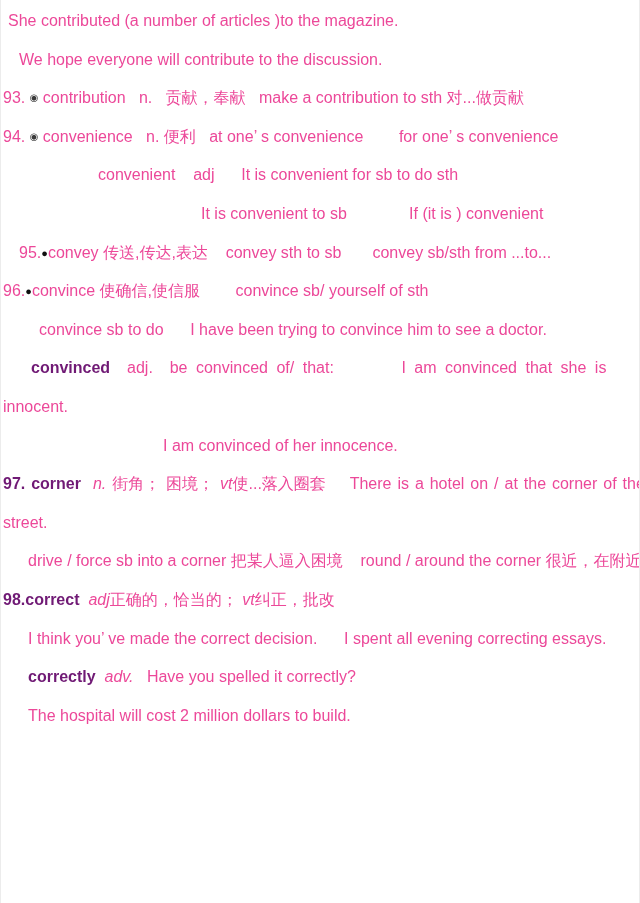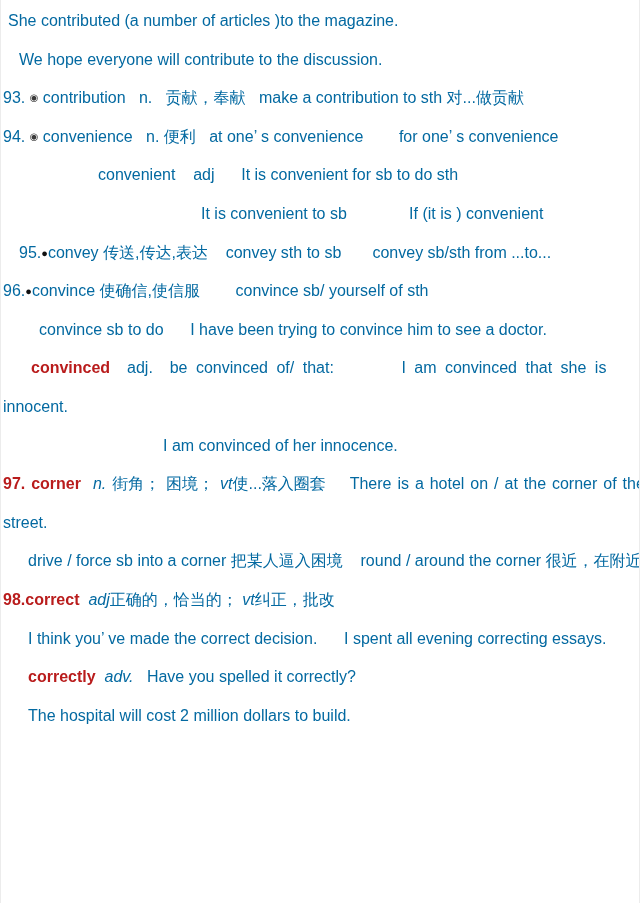--- a/index.html
+++ b/index.html
@@ -29,7 +29,7 @@
     overflow: hidden;
   }
   .line span { white-space: pre; }
-  .seg        { color: #0369a1; }
+  .seg        { color: #ec4899; }
   .bold       { font-weight: 700; color: #b91c1c; }
   .italic     { font-style: italic; }
   .underline  { text-decoration: underline; text-underline-offset: 4px; text-decoration-thickness: 1.5px; }

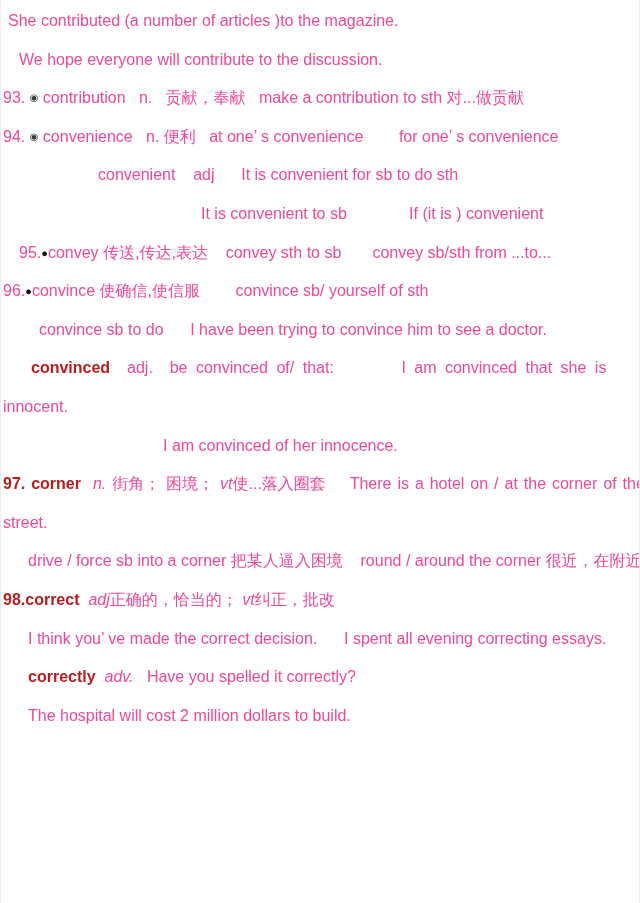--- a/index.html
+++ b/index.html
@@ -30,7 +30,7 @@
   }
   .line span { white-space: pre; }
   .seg        { color: #ec4899; }
-  .bold       { font-weight: 700; color: #b91c1c; }
+  .bold       { font-weight: 700; color: #701a75; }
   .italic     { font-style: italic; }
   .underline  { text-decoration: underline; text-underline-offset: 4px; text-decoration-thickness: 1.5px; }
   .bullet-ring { font-size: 10px; color: #3a3a3a; vertical-align: 2px; }

